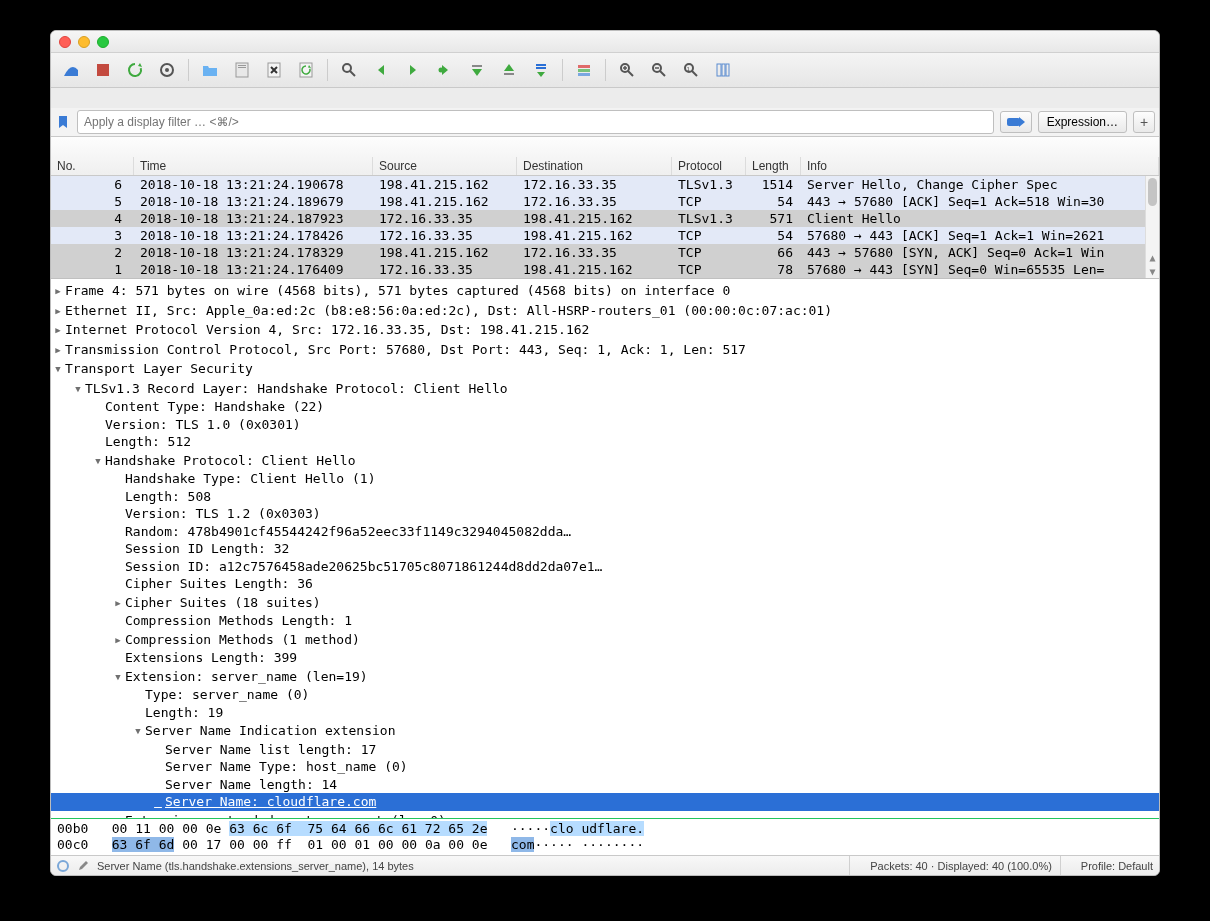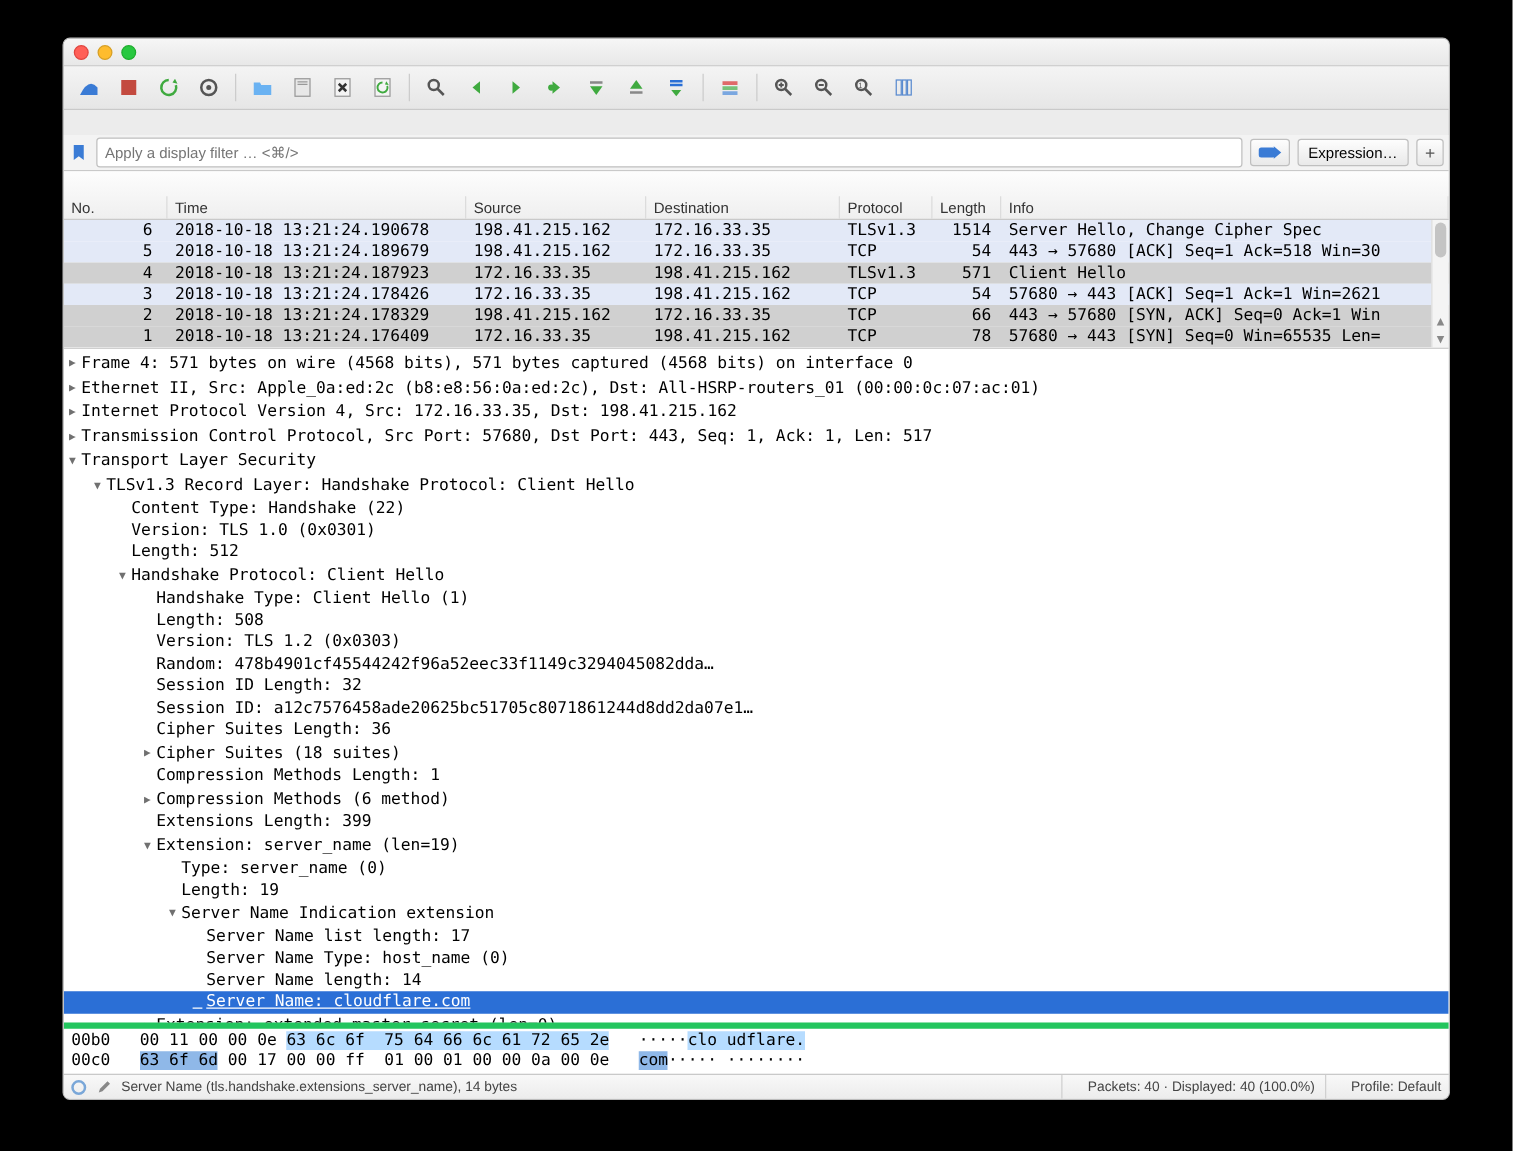--- a/index.html
+++ b/index.html
@@ -312,7 +312,7 @@
       <div class="drow"><span class="ind" style="width: 60px;"></span><span class="tri none"></span><span>Cipher Suites Length: 36</span></div>
       <div class="drow"><span class="ind" style="width: 60px;"></span><span class="tri closed"></span><span>Cipher Suites (18 suites)</span></div>
       <div class="drow"><span class="ind" style="width: 60px;"></span><span class="tri none"></span><span>Compression Methods Length: 1</span></div>
-      <div class="drow"><span class="ind" style="width: 60px;"></span><span class="tri closed"></span><span>Compression Methods (6 method)</span></div>
+      <div class="drow"><span class="ind" style="width: 60px;"></span><span class="tri closed"></span><span>Compression Methods (1 method)</span></div>
       <div class="drow"><span class="ind" style="width: 60px;"></span><span class="tri none"></span><span>Extensions Length: 399</span></div>
       <div class="drow"><span class="ind" style="width: 60px;"></span><span class="tri open"></span><span>Extension: server_name (len=19)</span></div>
       <div class="drow"><span class="ind" style="width: 80px;"></span><span class="tri none"></span><span>Type: server_name (0)</span></div>

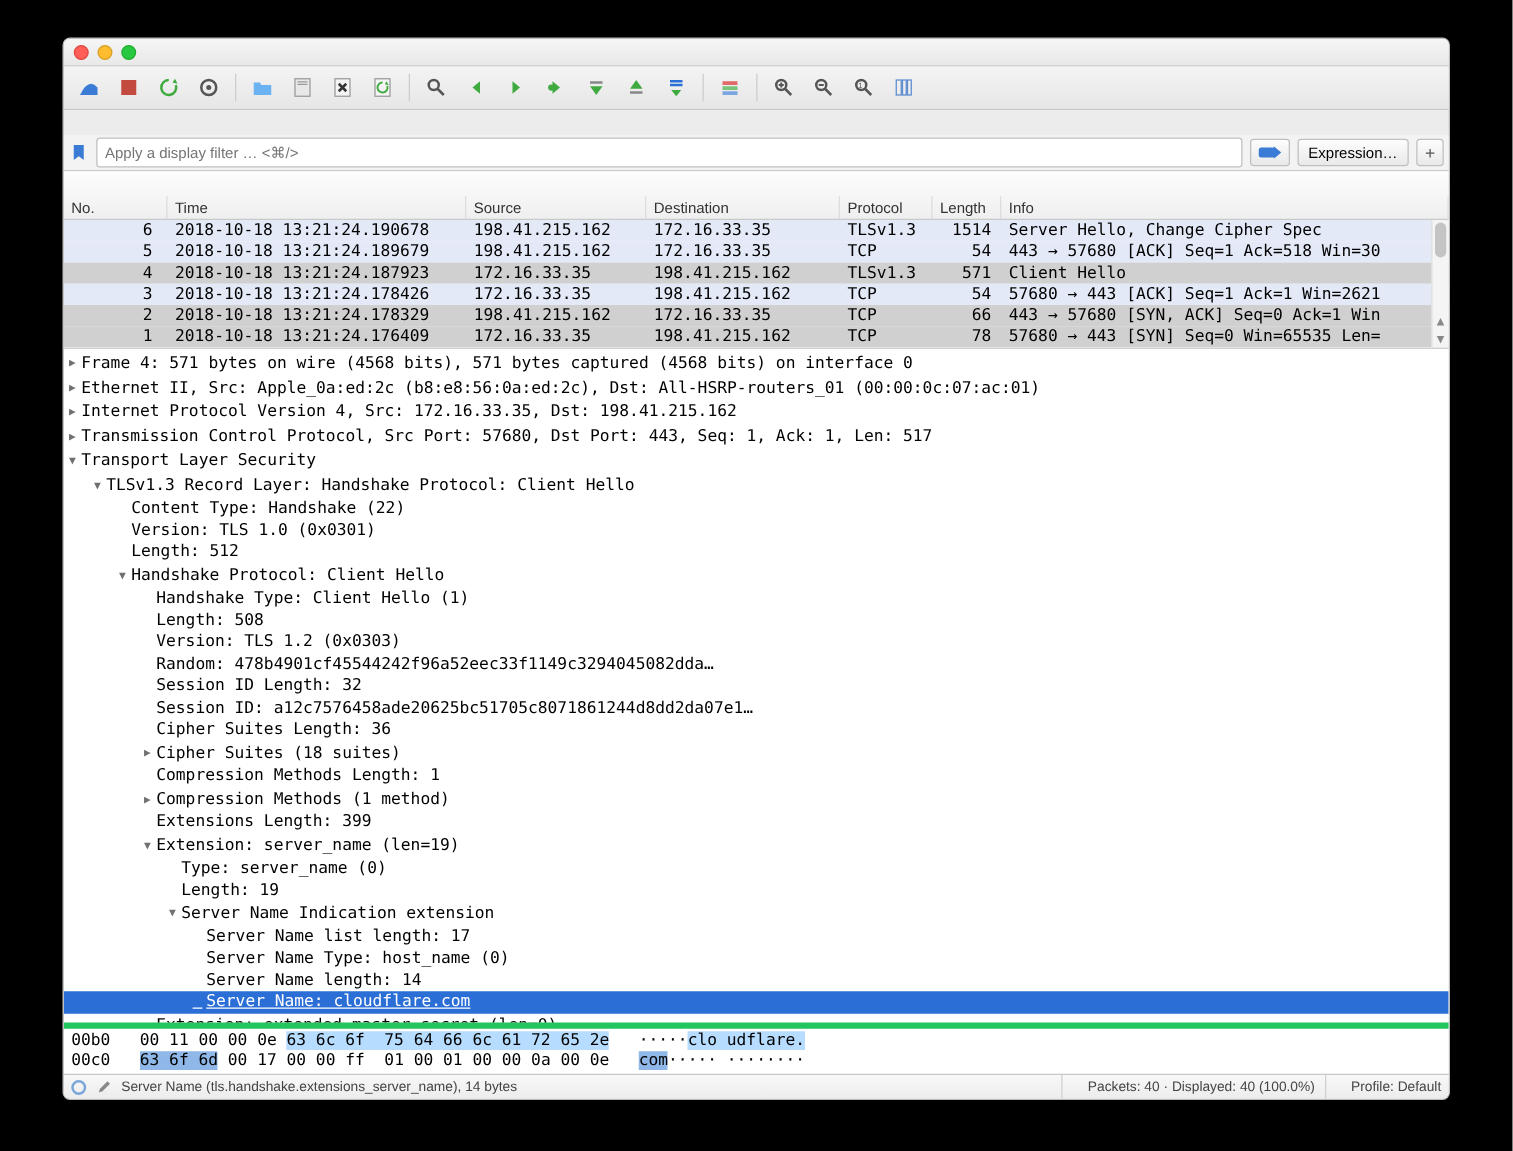--- a/index.html
+++ b/index.html
@@ -96,7 +96,7 @@
   .ind{display:inline-block;}
   .drow.selected{background:#2b6fd6;color:#fff;text-decoration:underline;}
   
-  .hex{font-family:Menlo,Consolas,monospace;font-size:13px;background:#fff;border-top:5px solid #22c55e;padding:2px 6px;white-space:pre;line-height:16px;}
+  .hex{font-family:Menlo,Consolas,monospace;font-size:13px;background:#fff;border-top:1px solid #22c55e;padding:2px 6px;white-space:pre;line-height:16px;}
   .hl{background:#b6dcff;}
   .hl-d{background:#8fb8e8;}
   

